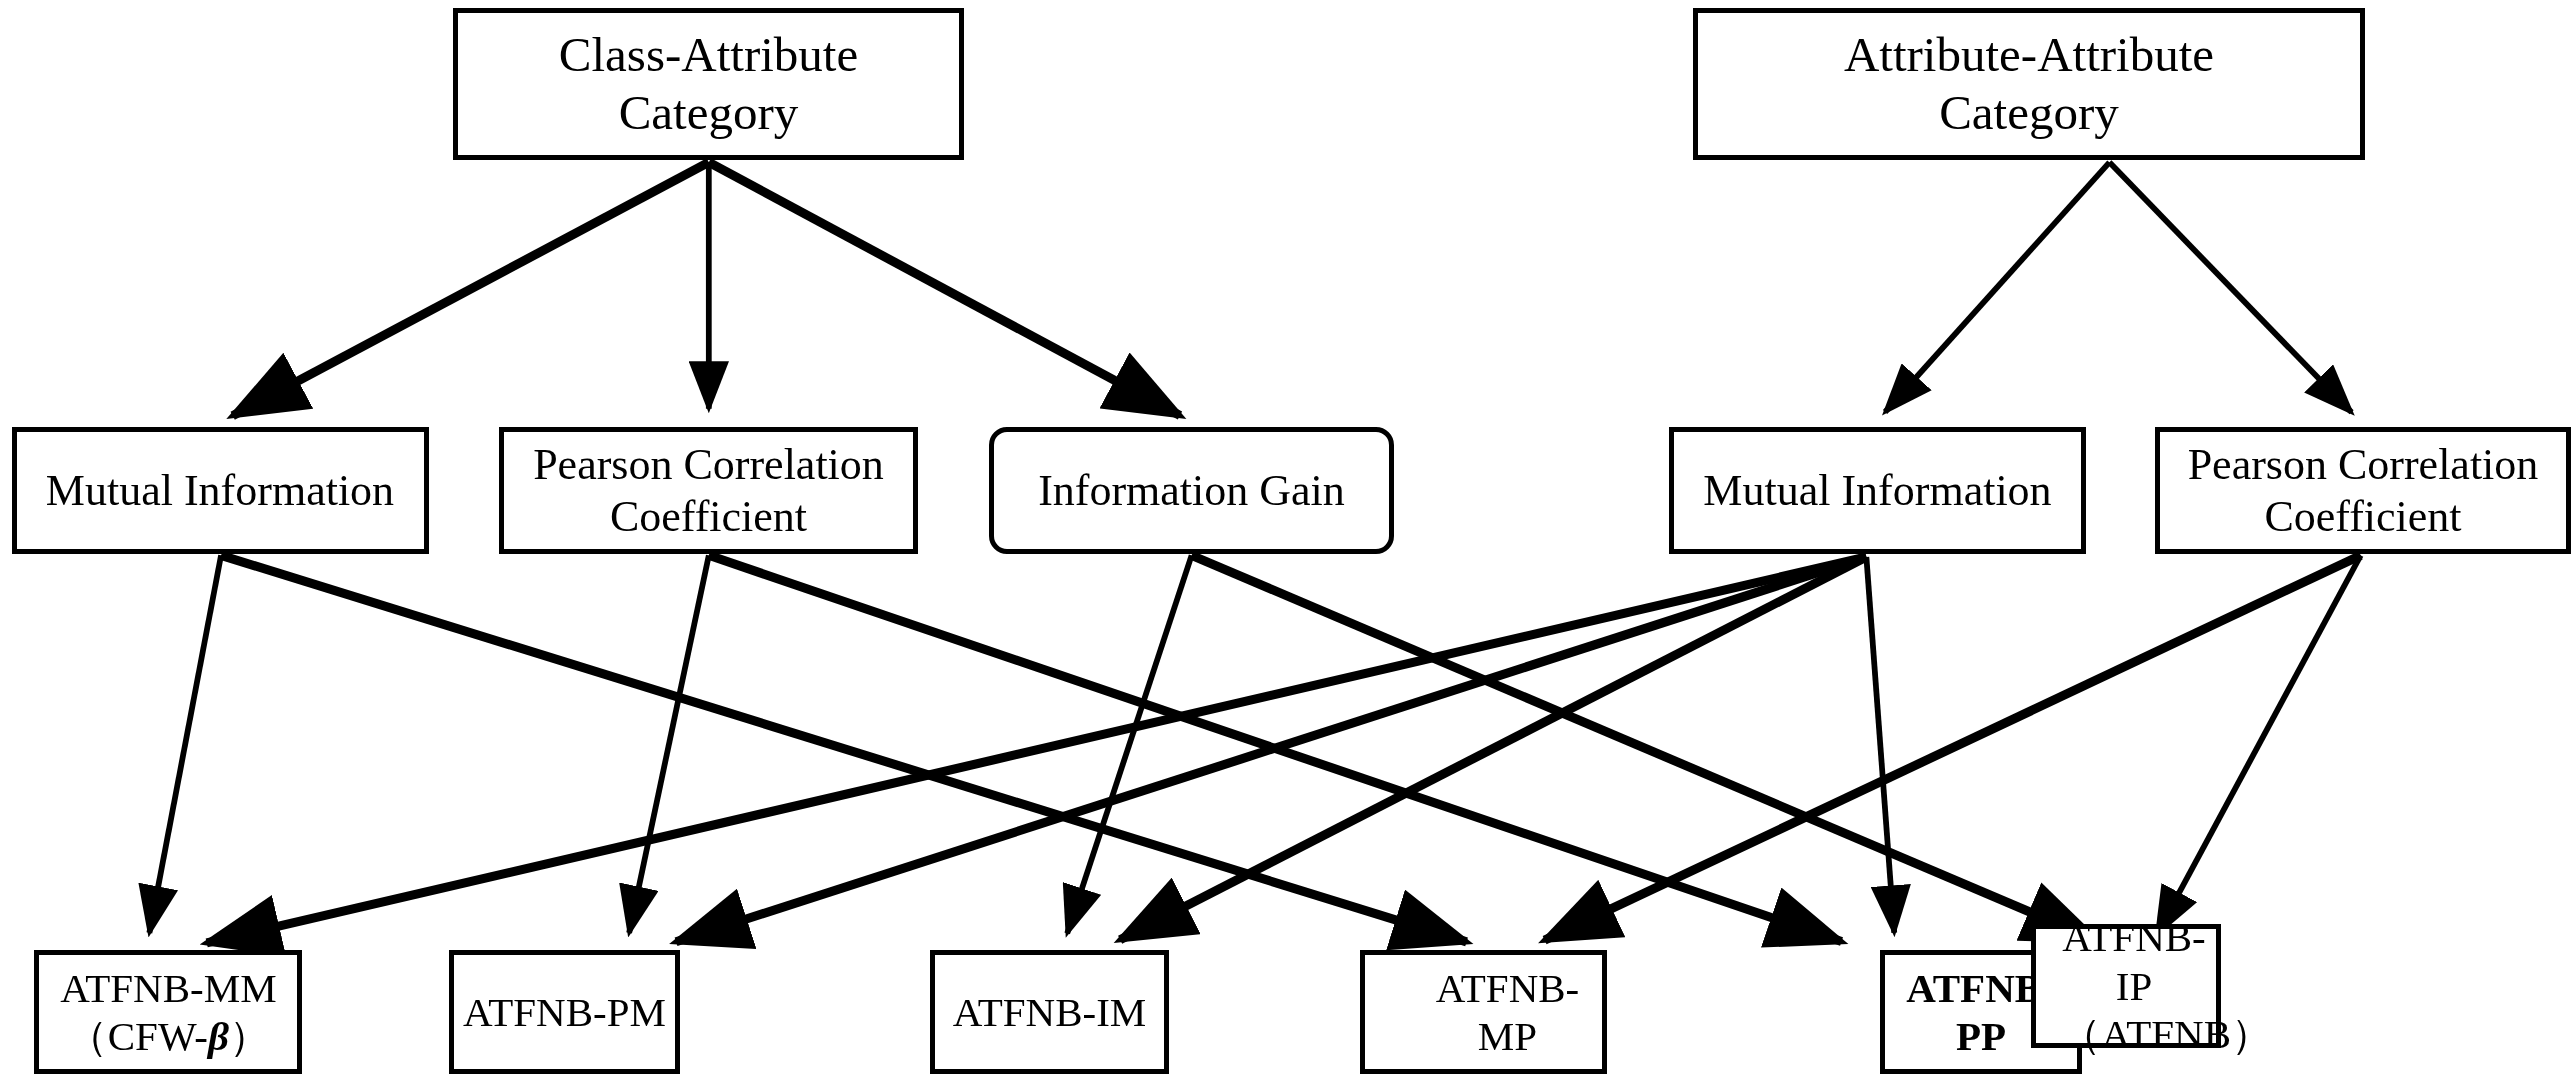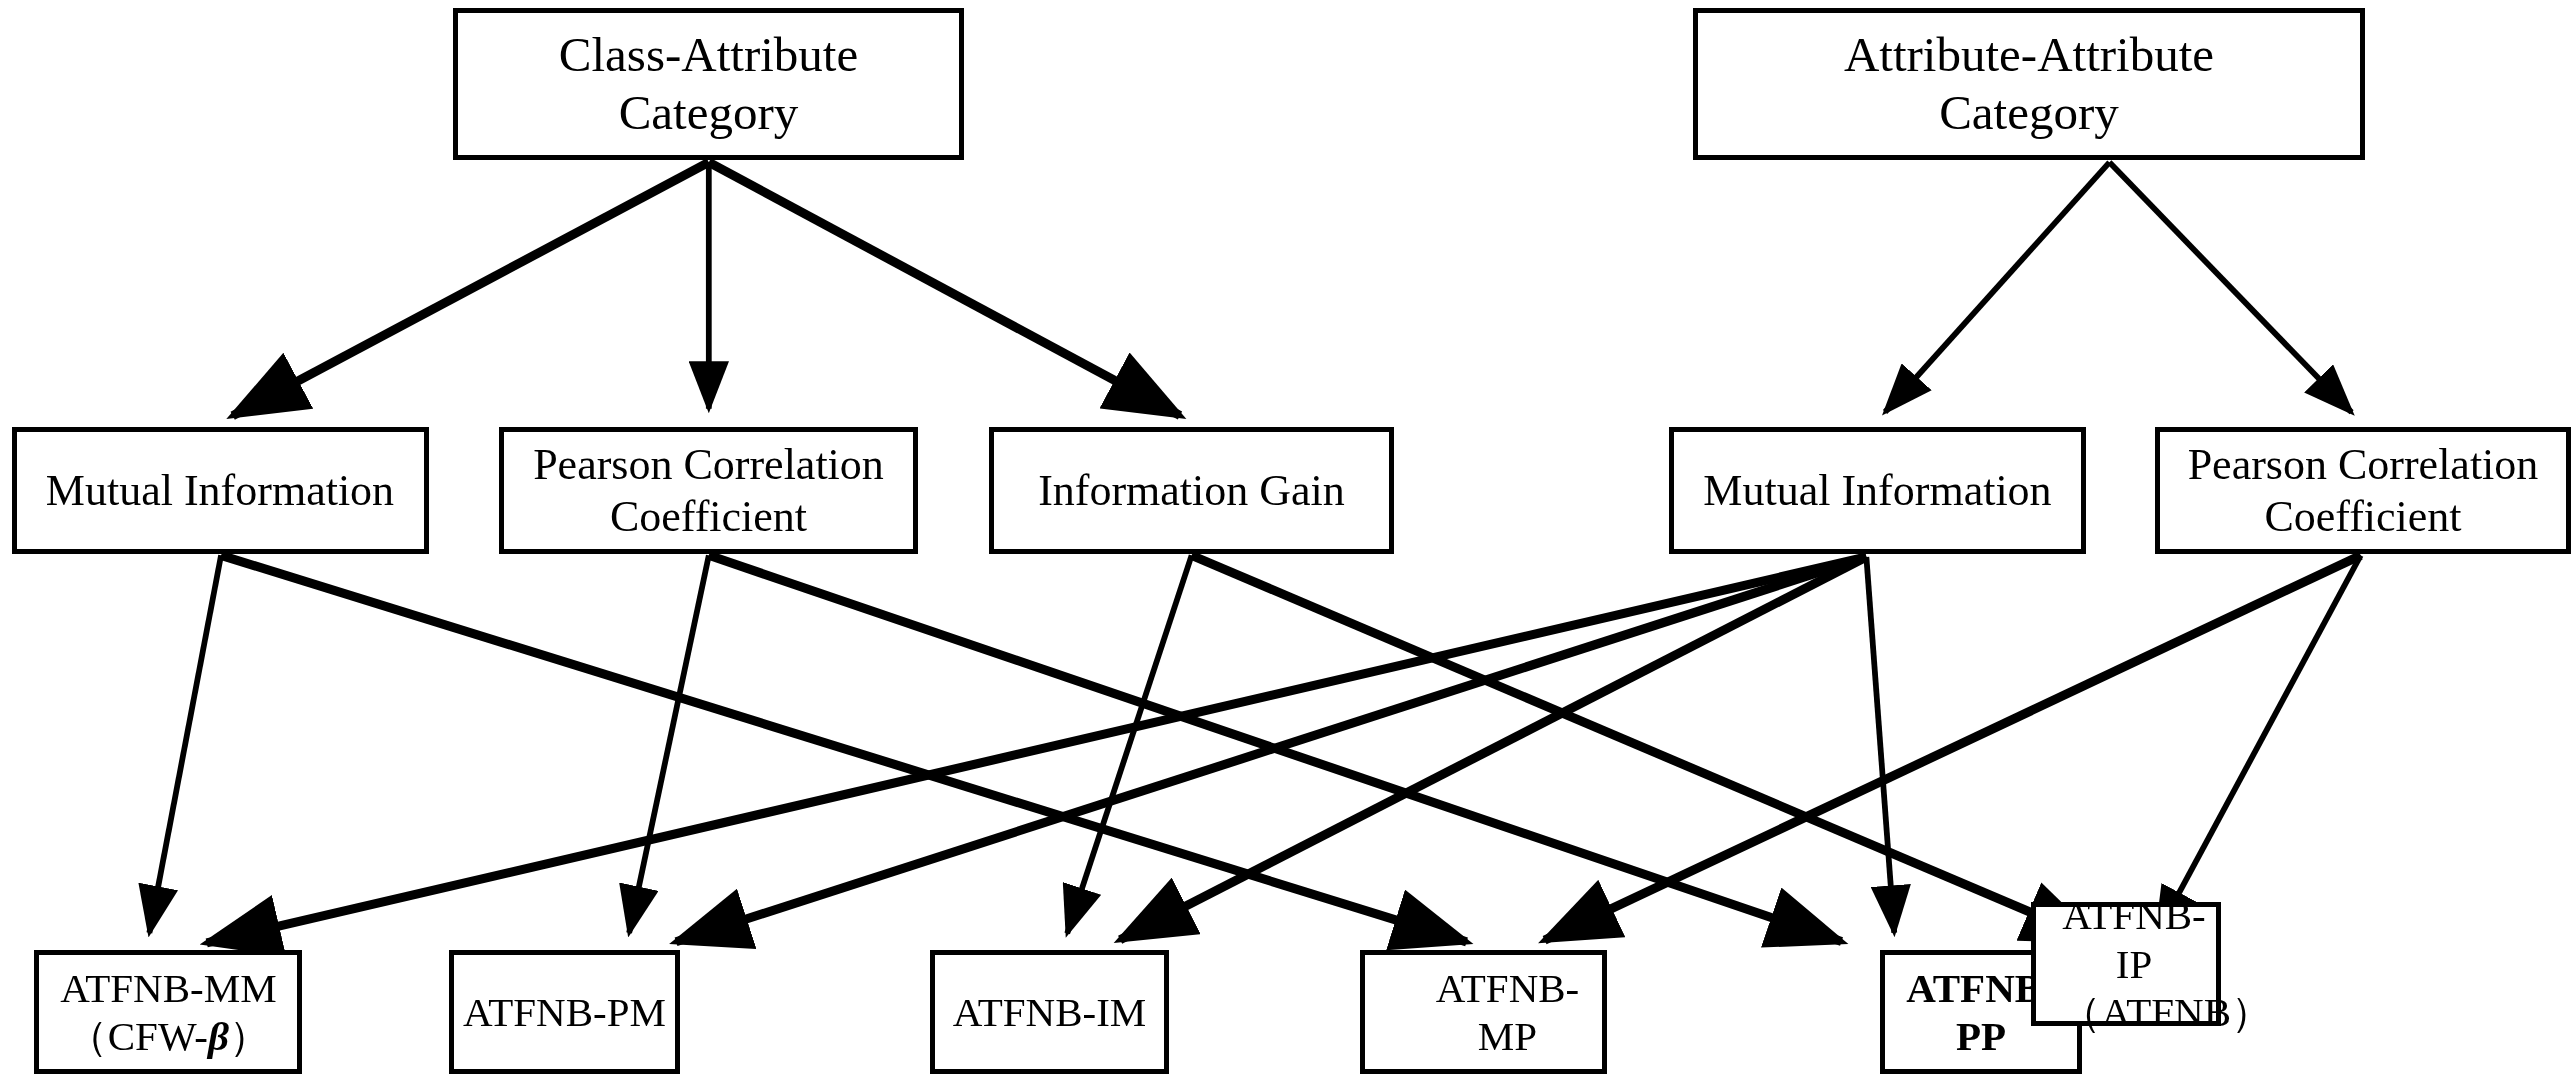--- a/index.html
+++ b/index.html
@@ -92,7 +92,7 @@
         <span class="node-label">Pearson Correlation
 Coefficient</span>
       </div>
-      <div class="node-box lvl2" style="left: 989px; top: 427px; width: 405px; height: 127px;">
+      <div class="node-box lvl2" style="left: 989px; top: 427px; width: 405px; height: 127px; border-radius: 18px;">
         <span class="node-label">Information Gain</span>
       </div>
       <div class="node-box lvl2" style="left: 1669px; top: 427px; width: 417px; height: 127px;">

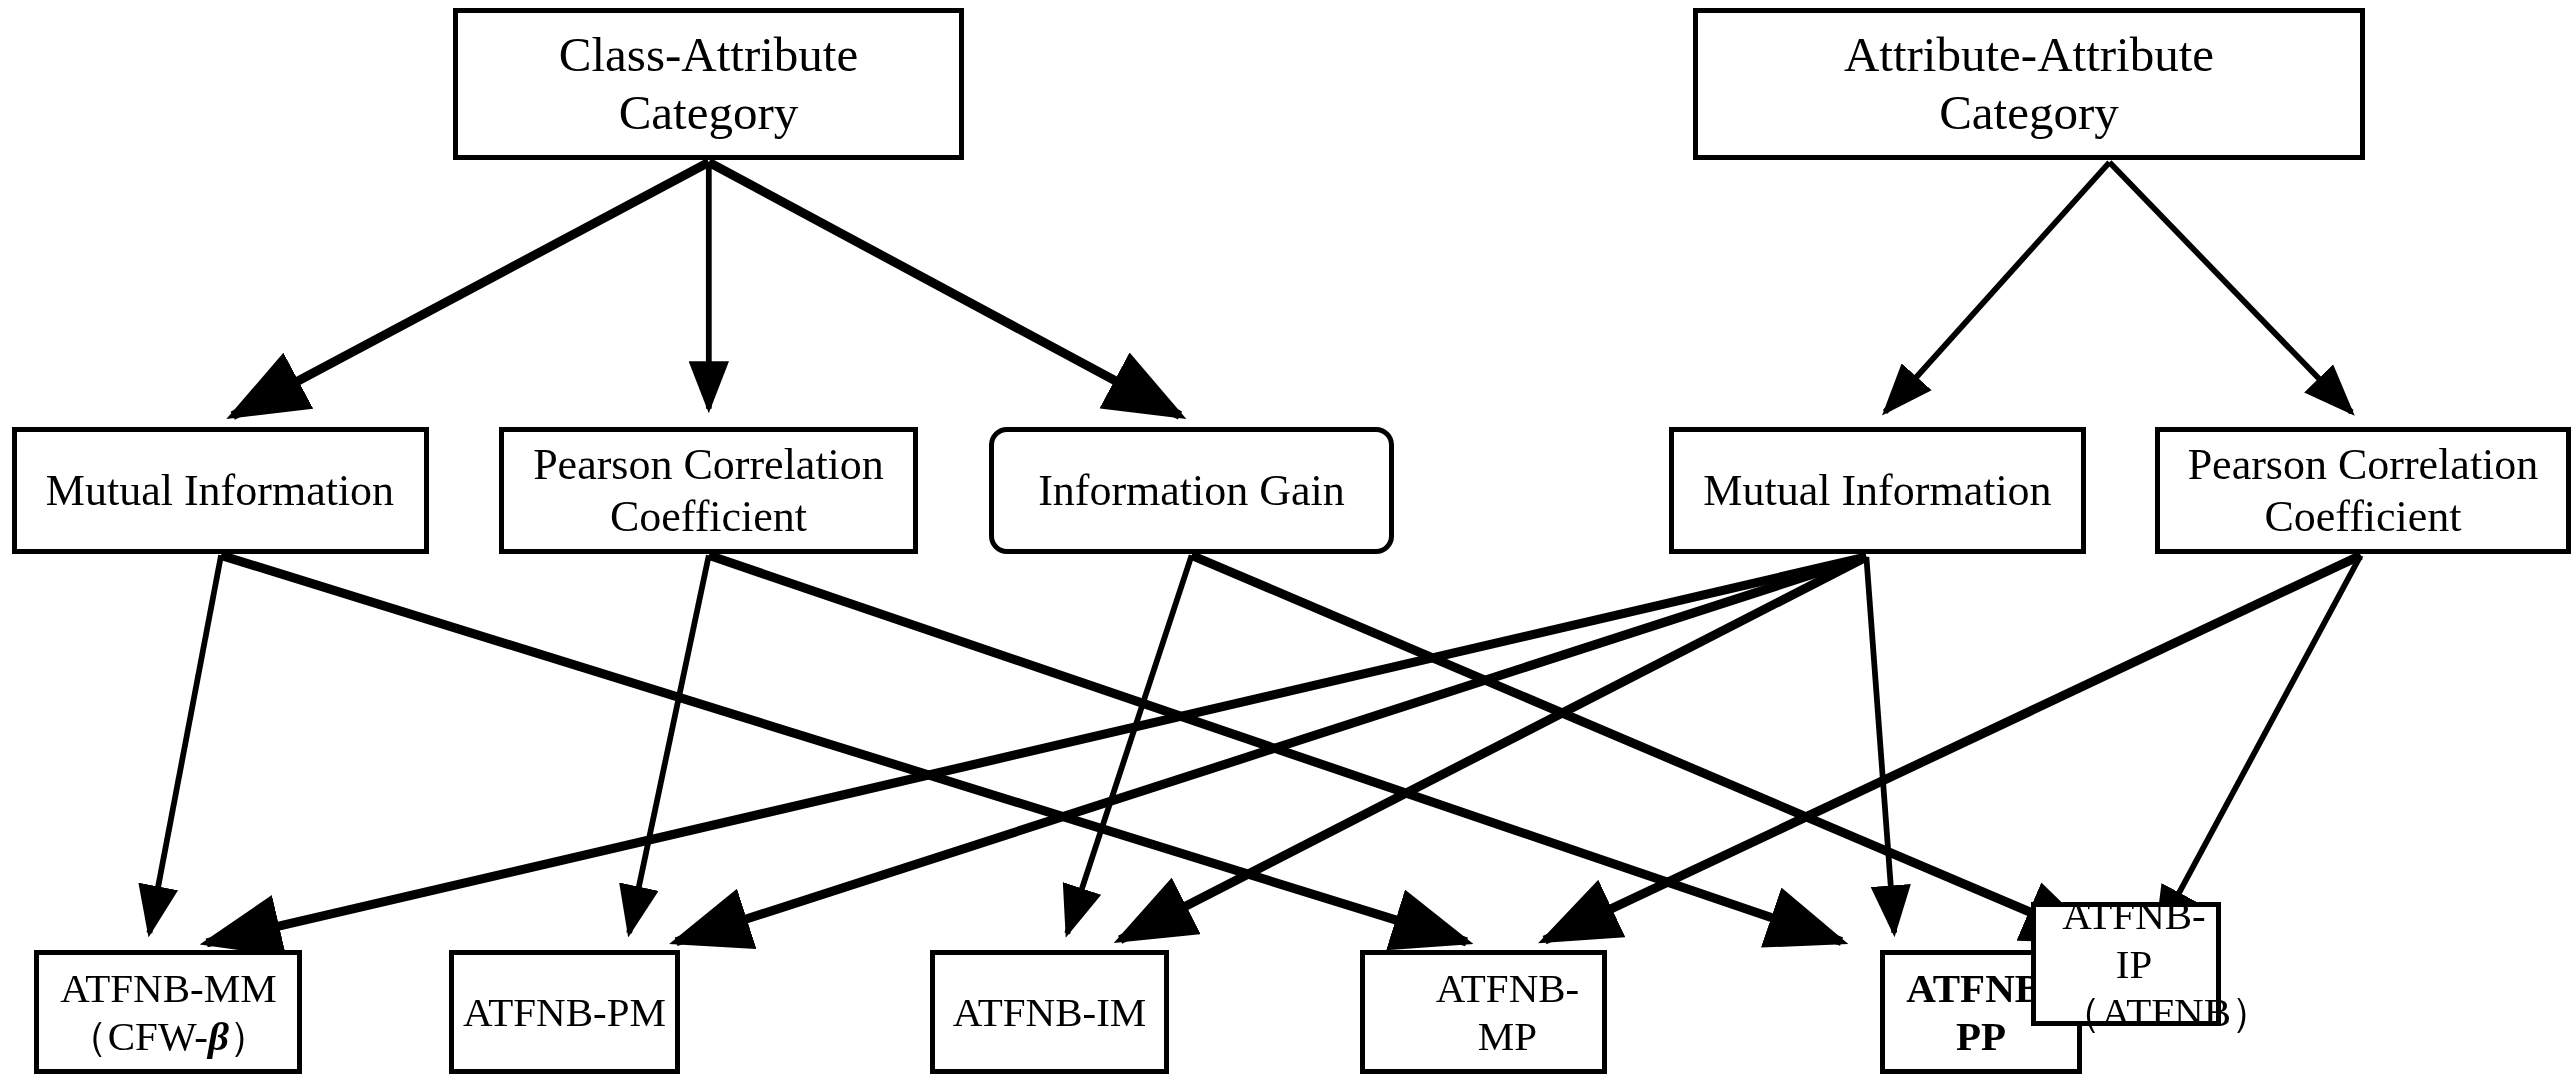--- a/index.html
+++ b/index.html
@@ -118,7 +118,7 @@
       <div class="node-box lvl3" style="left: 1880px; top: 950px; width: 202px; height: 124px; font-weight: bold;">
         <span class="node-label">ATFNB-PP</span>
       </div>
-      <div class="node-box lvl3" style="left: 2031px; top: 902px; width: 190px; height: 124px; padding-left: 16px;">
+      <div class="node-box lvl3" style="left: 2031px; top: 924px; width: 190px; height: 124px; padding-left: 16px;">
         <span class="node-label">ATFNB-IP
 （ATFNB）</span>
       </div>

